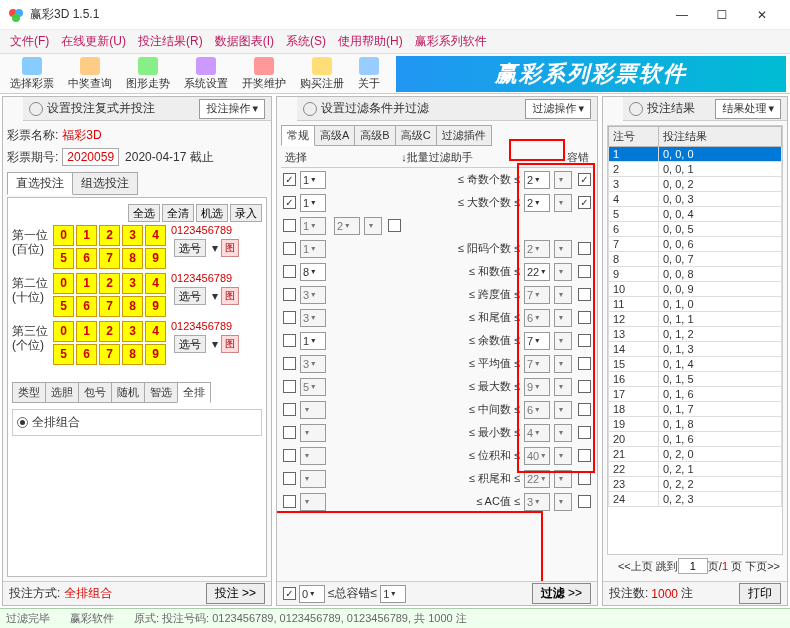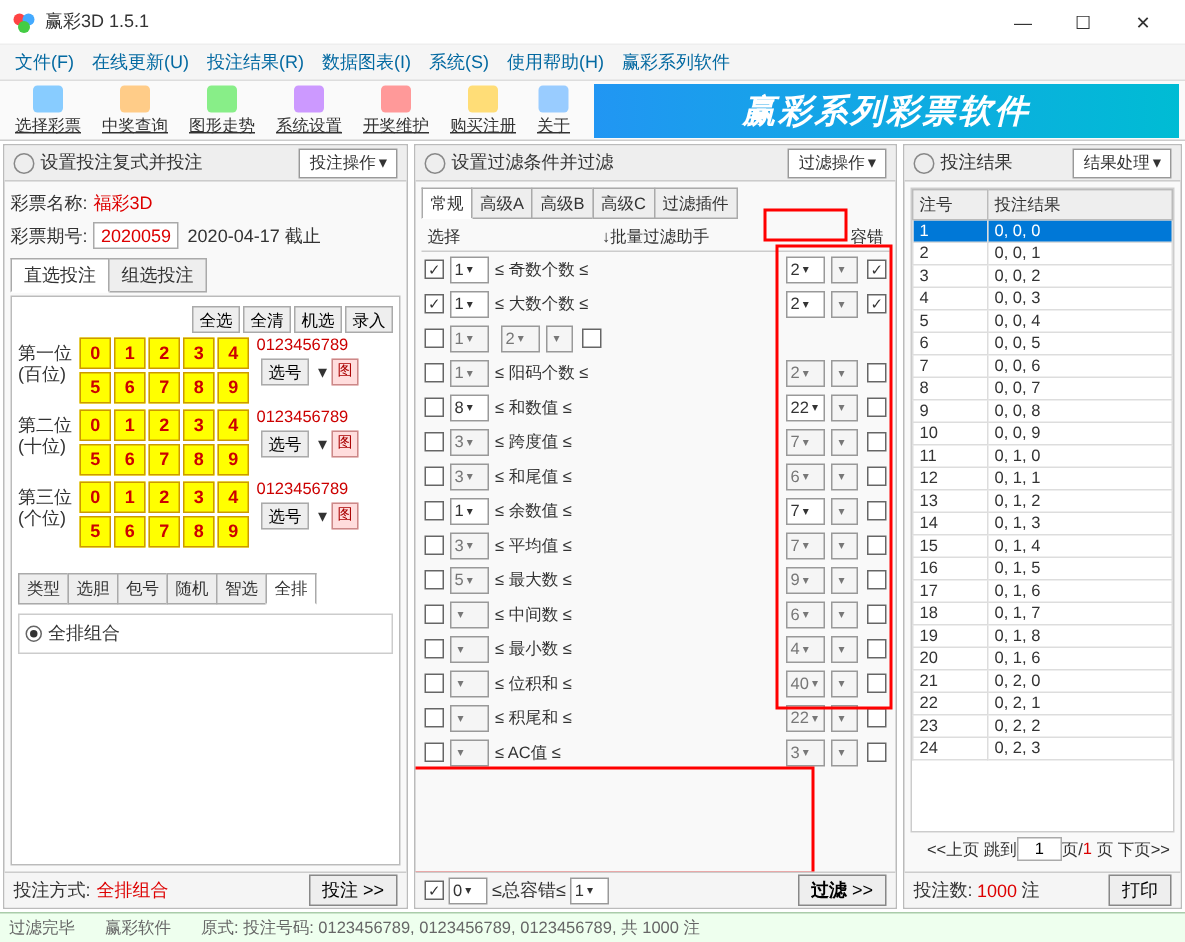--- a/index.html
+++ b/index.html
@@ -9,7 +9,7 @@
 .titlebar .appicon { width: 16px; height: 16px; margin-right: 6px; }
 .titlebar .title { flex: 1; font-size: 12px; }
 .titlebar .winbtn { width: 40px; height: 28px; text-align: center; line-height: 28px; color: #333; }
-.menubar { height: 24px; display: flex; align-items: center; padding: 0 4px; background: #f5f5f5; border-bottom: 1px solid #ddd; font-size: 12px; color: #0369a1; }
+.menubar { height: 24px; display: flex; align-items: center; padding: 0 4px; background: #f5f5f5; border-bottom: 1px solid #ddd; font-size: 12px; color: #be185d; }
 .menubar span { padding: 0 6px; }
 .toolbar { height: 40px; display: flex; align-items: center; padding: 2px 4px; background: #fafafa; border-bottom: 1px solid #ccc; }
 .toolbtn { display: flex; flex-direction: column; align-items: center; padding: 2px 6px; margin-right: 2px; font-size: 11px; cursor: pointer; }

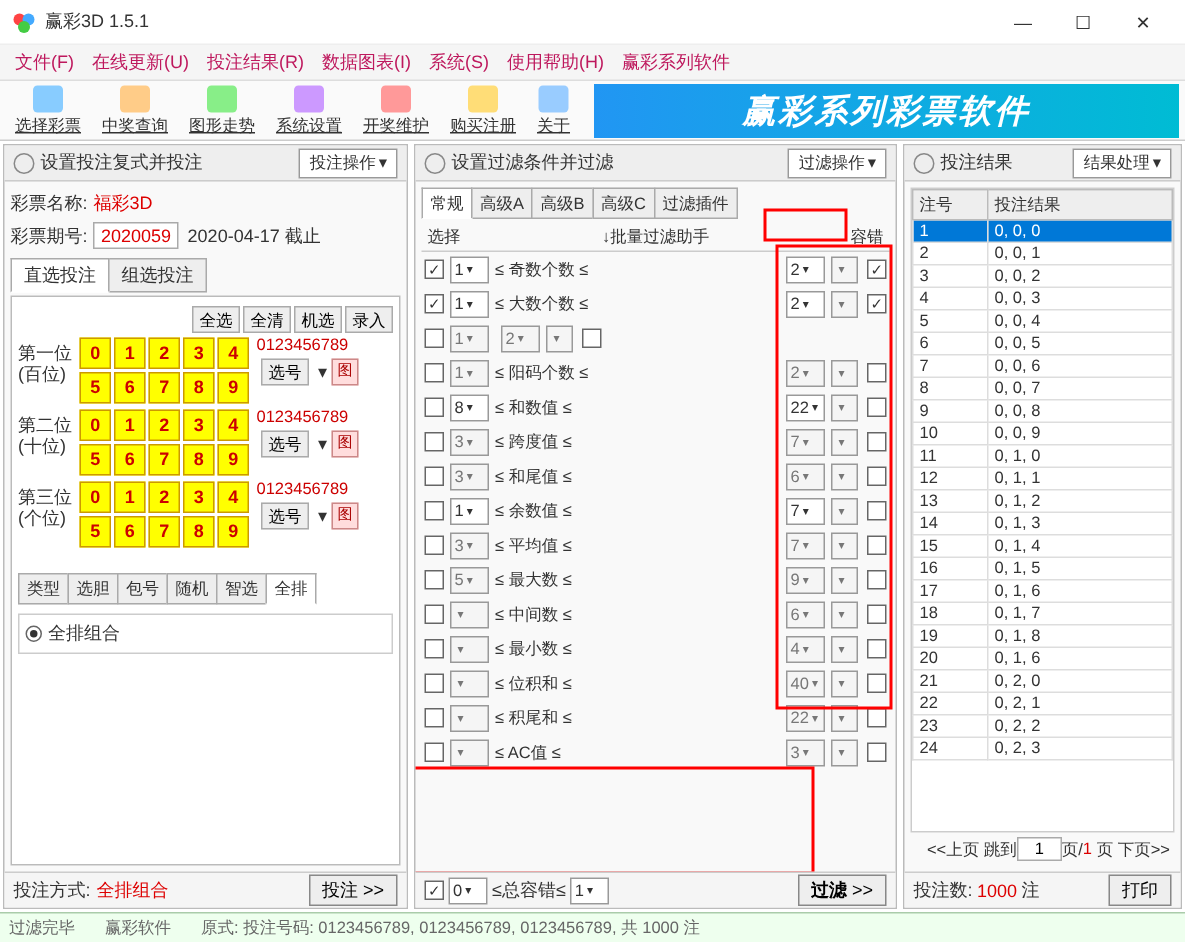--- a/index.html
+++ b/index.html
@@ -98,7 +98,7 @@
     </div>
 
   <div class="toolbar">
-    <div id="toolbtns" style="display:flex;text-decoration:underline;">
+    <div id="toolbtns" style="display:flex;">
         <div class="toolbtn">
           <div class="ticon" style="background:#8cf"></div>
           <span>选择彩票</span>

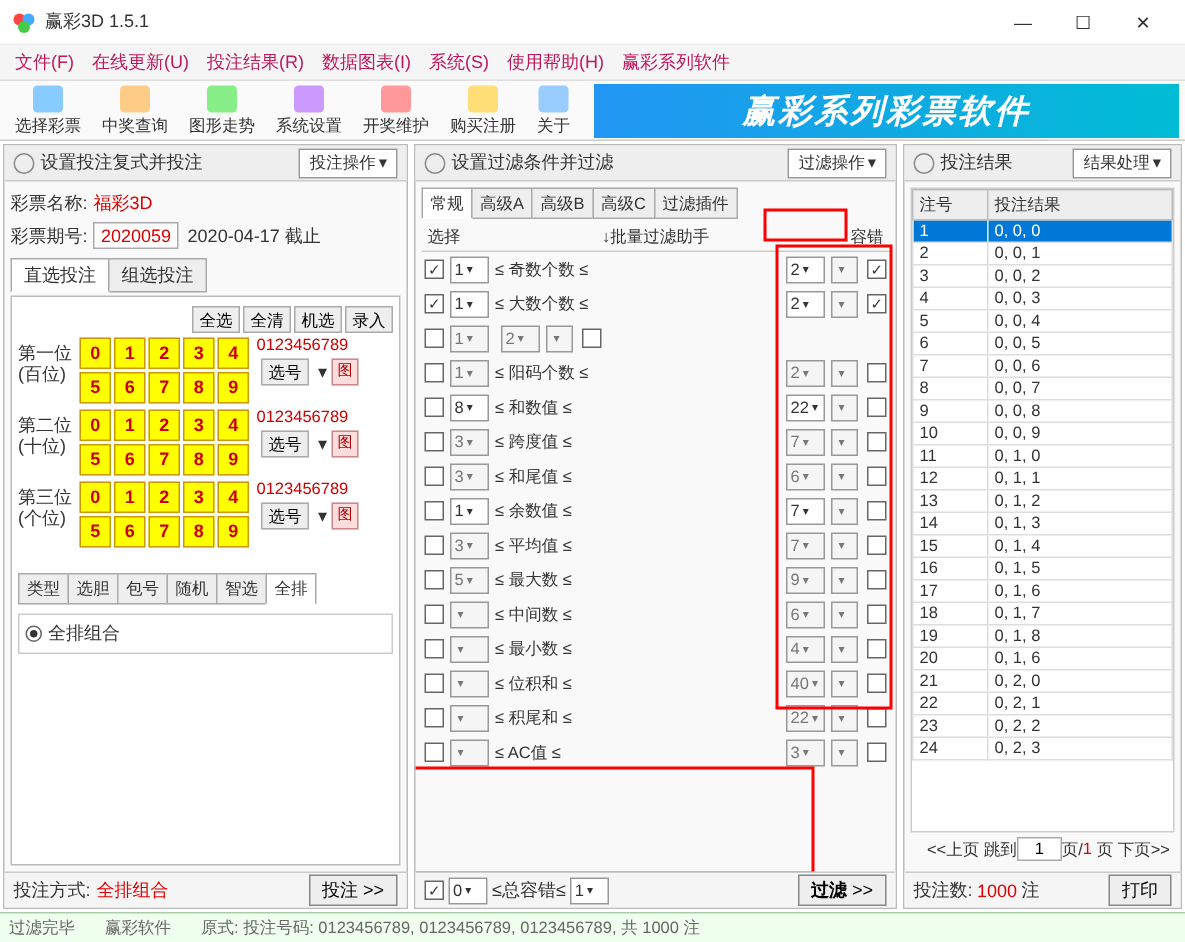--- a/index.html
+++ b/index.html
@@ -20,7 +20,7 @@
 .panel.left { width: 270px; }
 .panel.center { width: 322px; }
 .panel.right { flex: 1; }
-.panelhead { height: 24px; display: flex; align-items: center; padding: 0 6px; background: #eee; border-bottom: 1px solid #ccc; font-size: 12px; }
+.panelhead { height: 24px; display: flex; align-items: center; padding: 0 6px; background: #eee; border-bottom: 1px solid #ccc; font-size: 12px; margin-left: 20px; }
 .panelhead .gear { width: 14px; height: 14px; border: 1px solid #888; border-radius: 50%; margin-right: 4px; position: relative; }
 .panelhead .spacer { flex: 1; }
 .dropbtn { height: 20px; padding: 0 6px; border: 1px solid #999; background: #fff; font-size: 11px; display: inline-flex; align-items: center; }

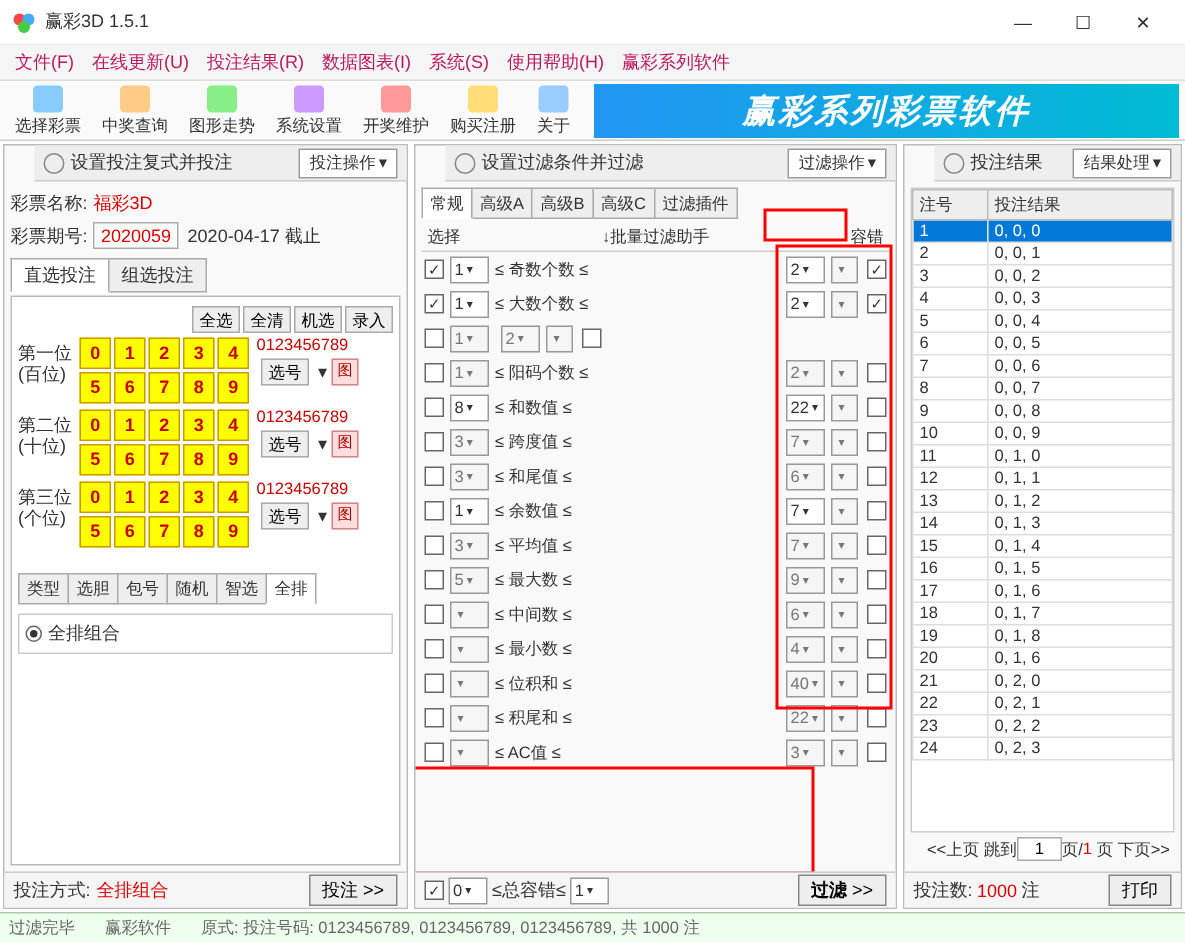--- a/index.html
+++ b/index.html
@@ -55,7 +55,7 @@
 .sel { height: 18px; border: 1px solid #999; background: #f5f5f5; font-size: 11px; padding: 0 2px; display: inline-flex; align-items: center; min-width: 26px; color: #777; }
 .sel.active { background: #fff; color: #333; }
 .sel::after { content: '▾'; margin-left: 2px; font-size: 8px; }
-.fname { flex: 1; text-align: left; }
+.fname { flex: 1; text-align: right; }
 .redbox { border: 2px solid #f00; position: absolute; pointer-events: none; }
 .resulttable { flex: 1; overflow-y: auto; border: 1px solid #ccc; background: #fff; font-size: 11px; }
 .resulttable table { width: 100%; border-collapse: collapse; }

